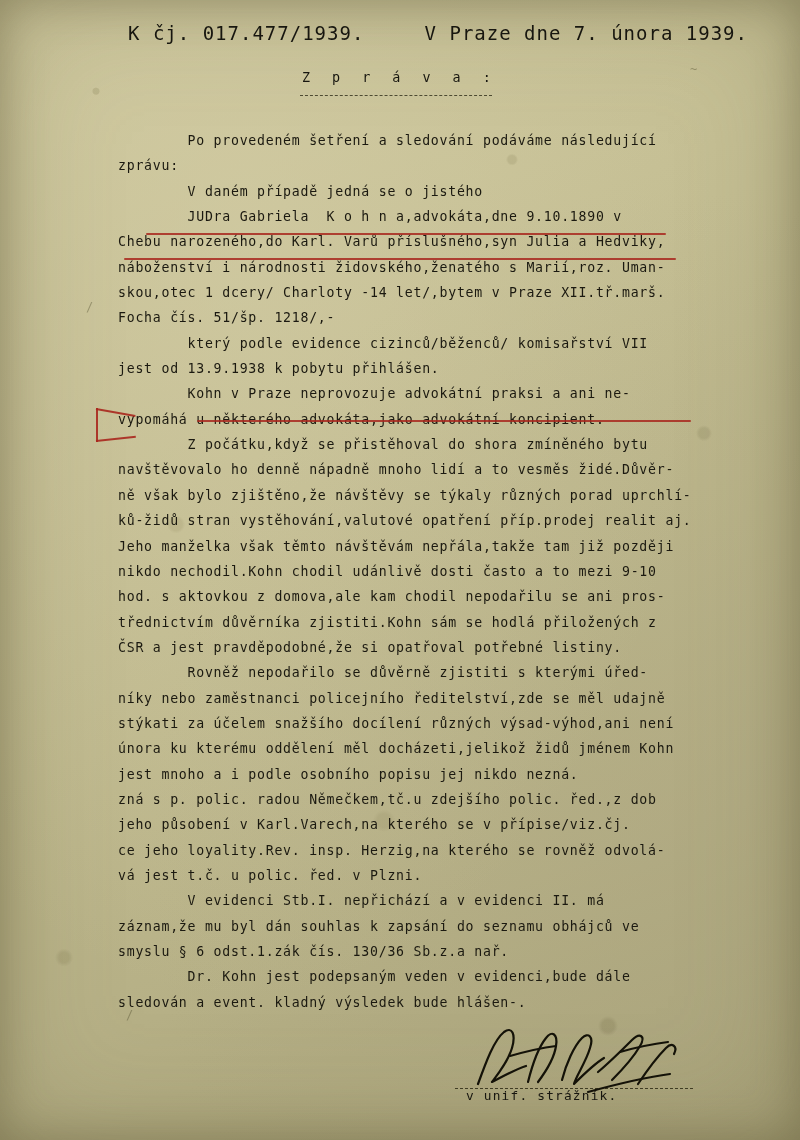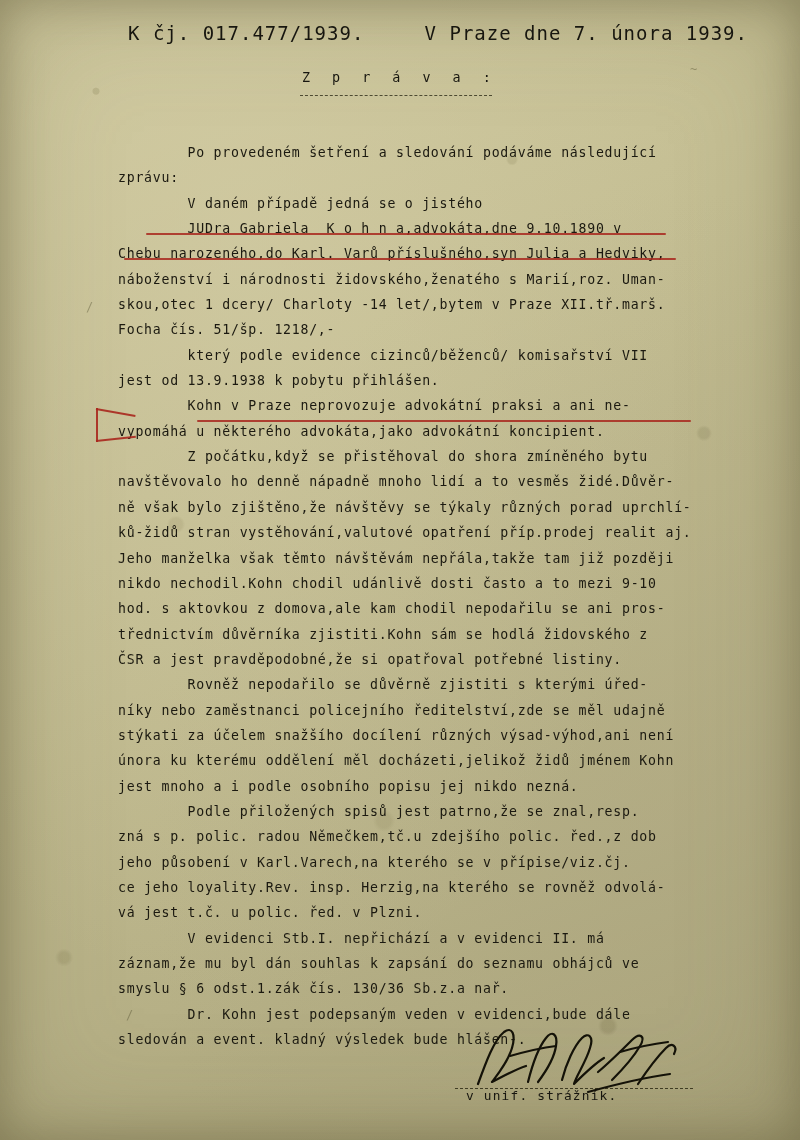--- a/index.html
+++ b/index.html
@@ -54,7 +54,7 @@
   .body-block {
     position: absolute;
     left: 118px;
-    top: 140px;
+    top: 128px;
     width: 600px;
   }
   .body-block .line {

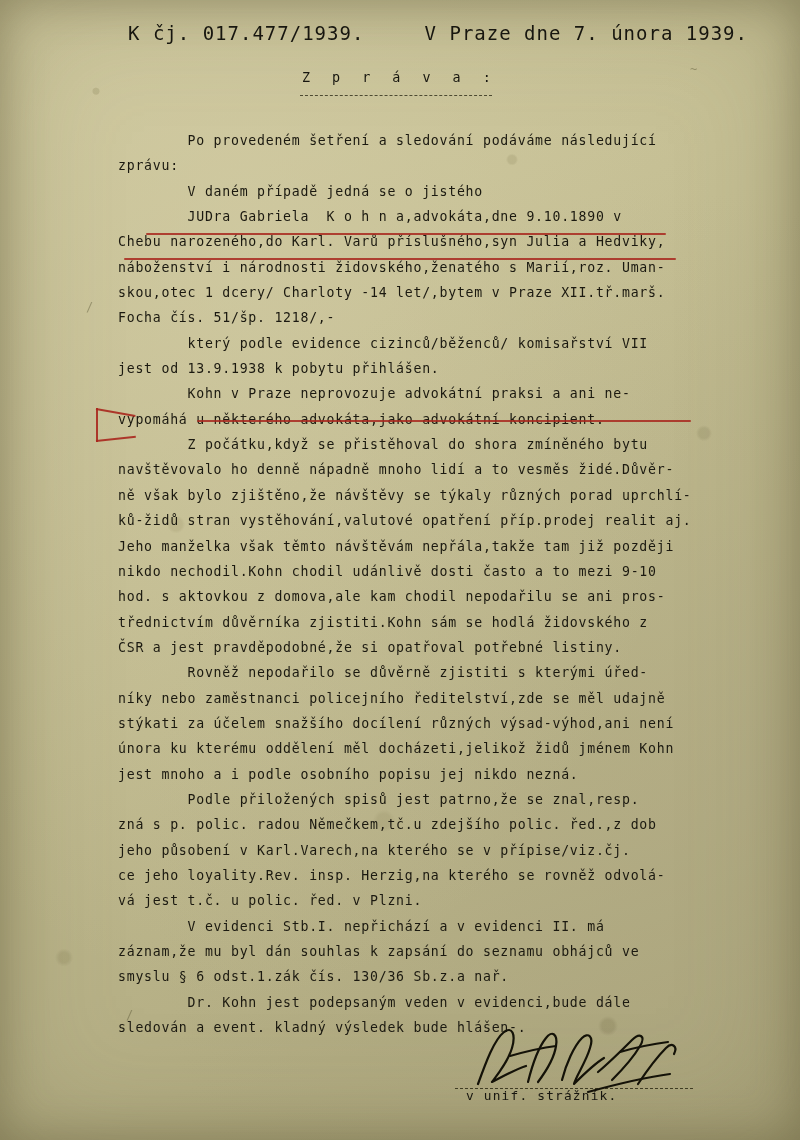--- a/index.html
+++ b/index.html
@@ -182,7 +182,7 @@
         <div class="line">Jeho manželka však těmto návštěvám nepřála,takže tam již později</div>
         <div class="line">nikdo nechodil.Kohn chodil udánlivě dosti často a to mezi 9-10</div>
         <div class="line">hod. s aktovkou z domova,ale kam chodil nepodařilu se ani pros-</div>
-        <div class="line">třednictvím důvěrníka zjistiti.Kohn sám se hodlá židovského z</div>
+        <div class="line">třednictvím důvěrníka zjistiti.Kohn sám se hodlá přiložených z</div>
         <div class="line">ČSR a jest pravděpodobné,že si opatřoval potřebné listiny.</div>
         <div class="line">        Rovněž nepodařilo se důvěrně zjistiti s kterými úřed-</div>
         <div class="line">níky nebo zaměstnanci policejního ředitelství,zde se měl udajně</div>

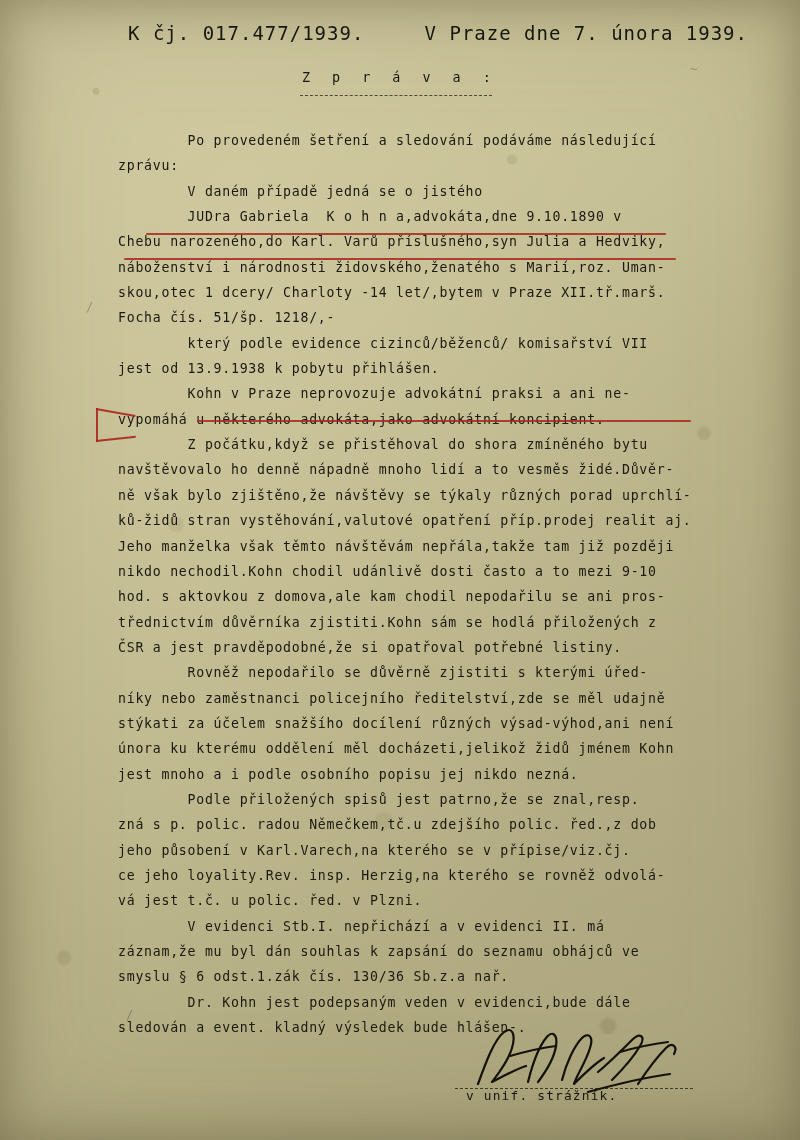--- a/index.html
+++ b/index.html
@@ -189,7 +189,6 @@
         <div class="line">stýkati za účelem snažšího docílení různých výsad-výhod,ani není</div>
         <div class="line">února ku kterému oddělení měl docházeti,jelikož židů jménem Kohn</div>
         <div class="line">jest mnoho a i podle osobního popisu jej nikdo nezná.</div>
-        <div class="line">        Podle přiložených spisů jest patrno,že se znal,resp.</div>
         <div class="line">zná s p. polic. radou Němečkem,tč.u zdejšího polic. řed.,z dob</div>
         <div class="line">jeho působení v Karl.Varech,na kterého se v přípise/viz.čj.</div>
         <div class="line">ce jeho loyality.Rev. insp. Herzig,na kterého se rovněž odvolá-</div>

